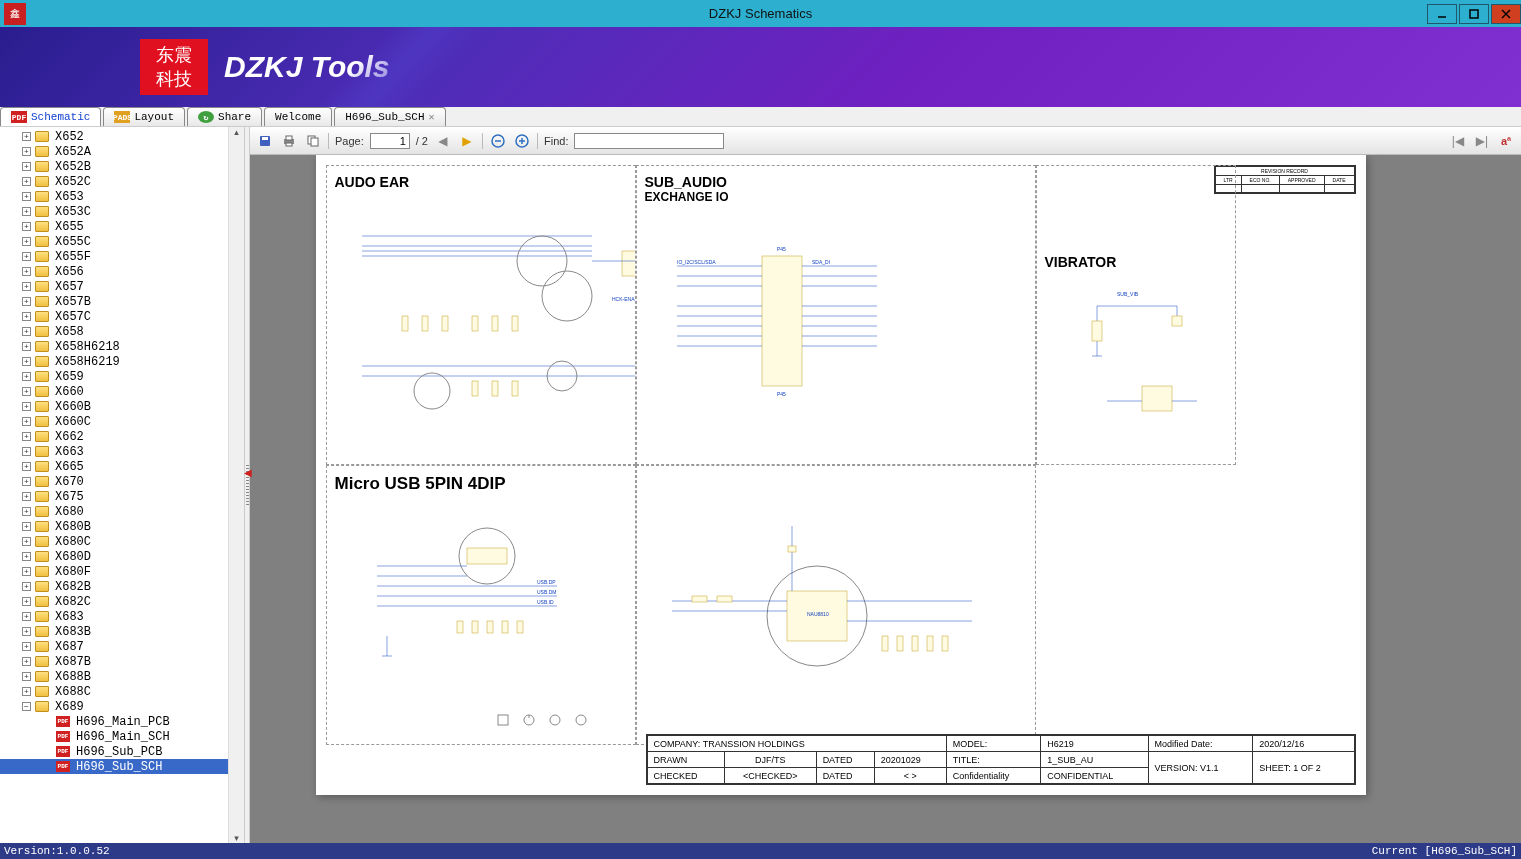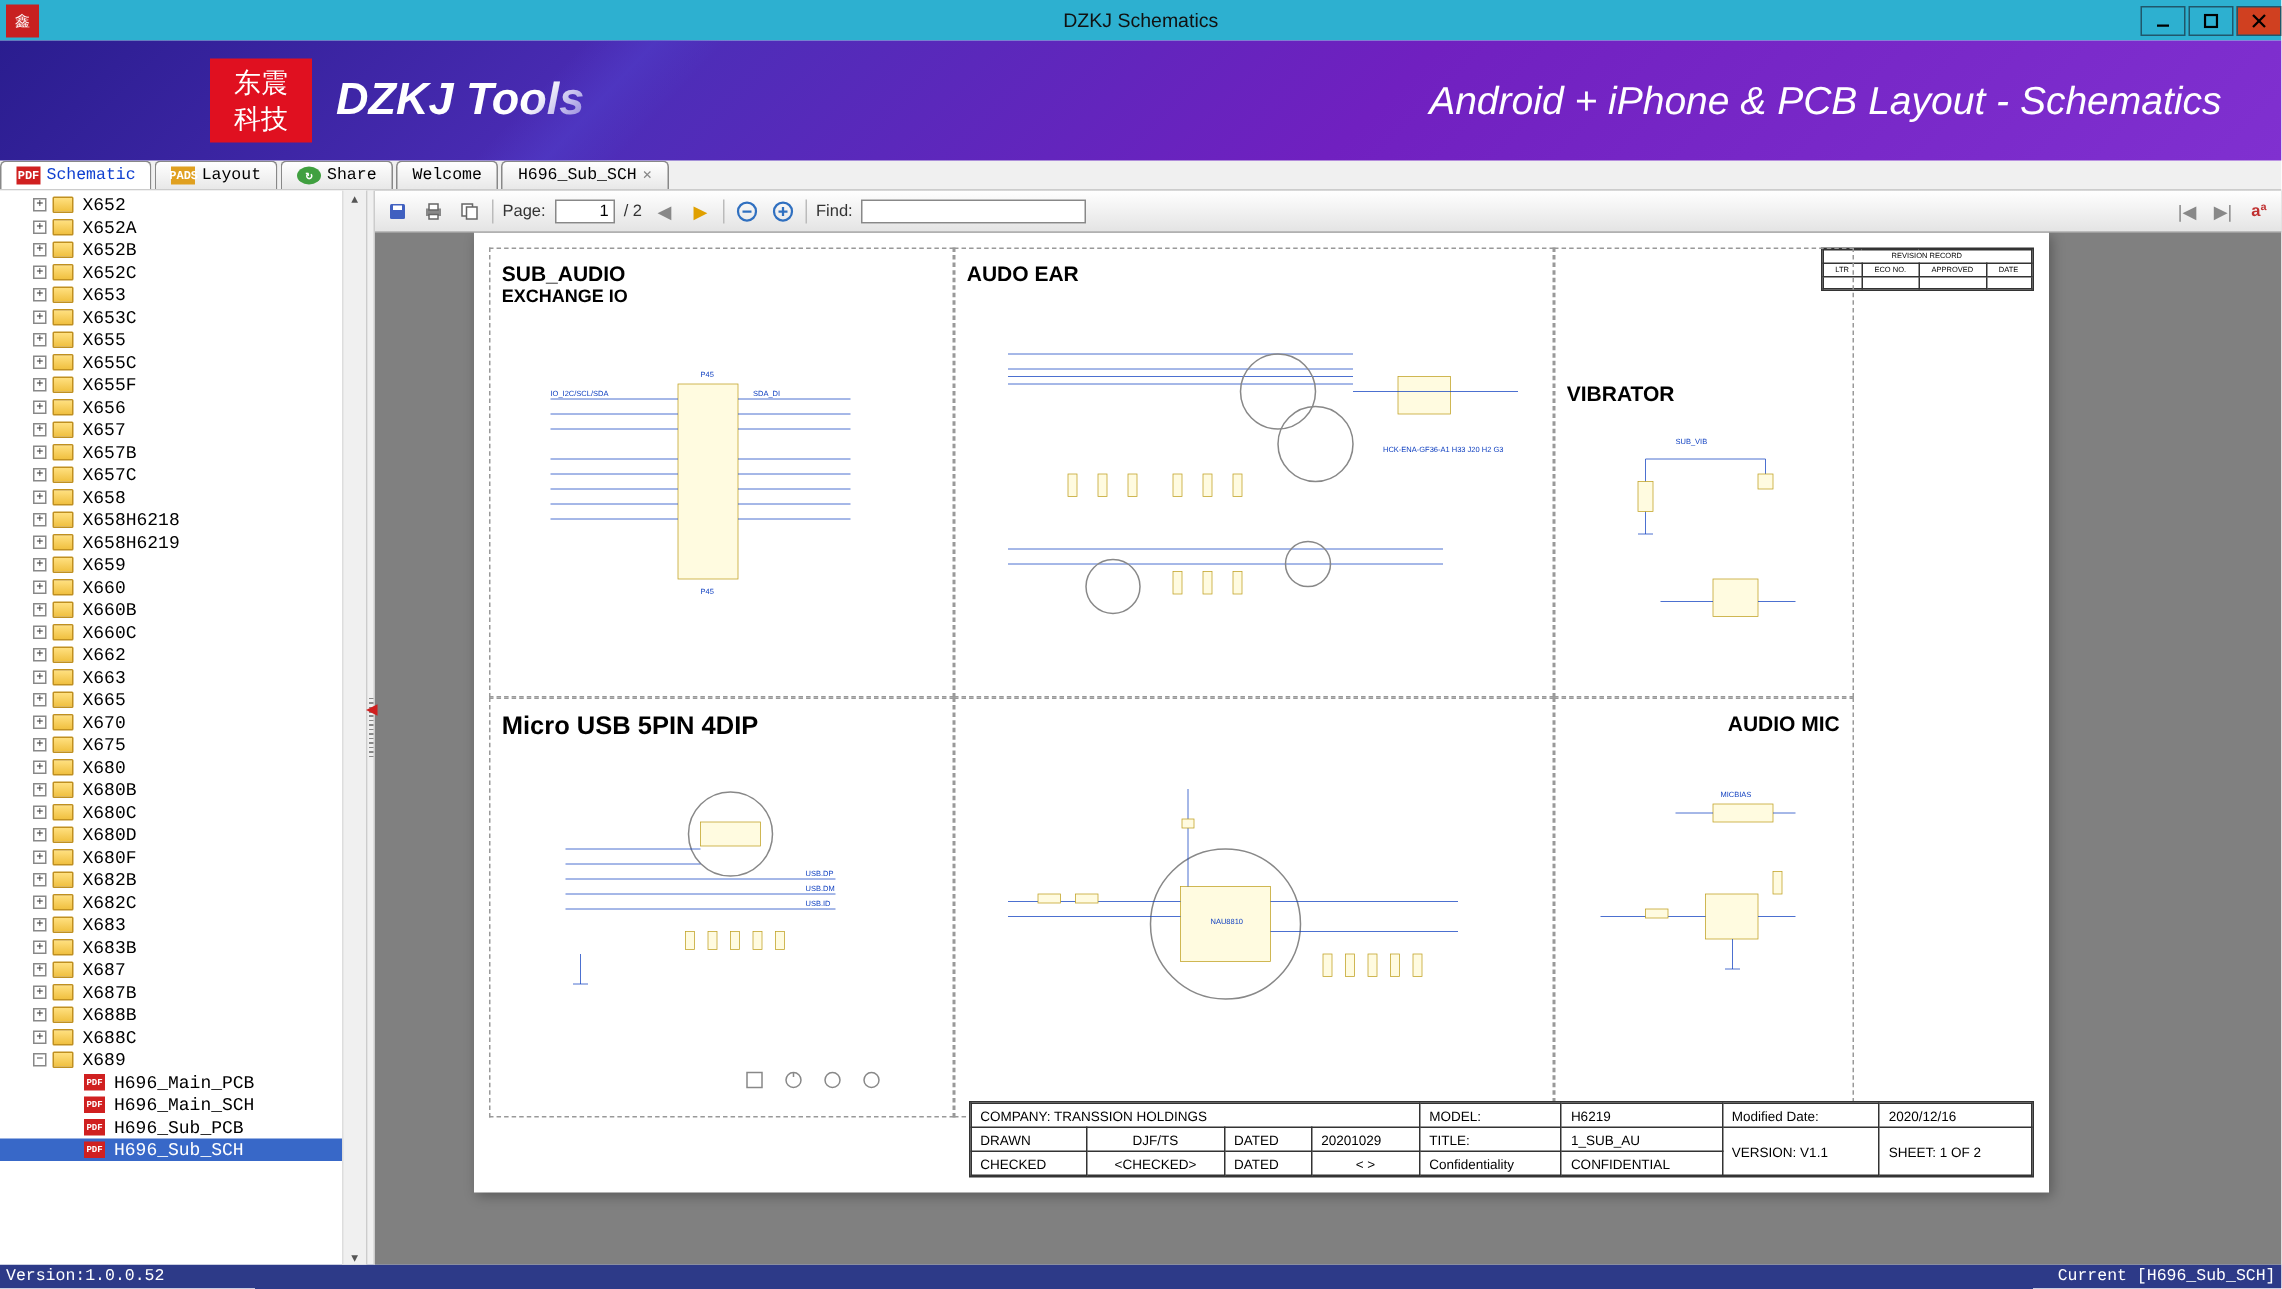--- a/index.html
+++ b/index.html
@@ -114,7 +114,6 @@
     <span>科技</span>
   </div>
   <div class="logo-text">DZKJ Tools</div>
-  <div class="subtitle">Android + iPhone &amp; PCB Layout - Schematics</div>
 </div>
 
 <div class="tabbar">

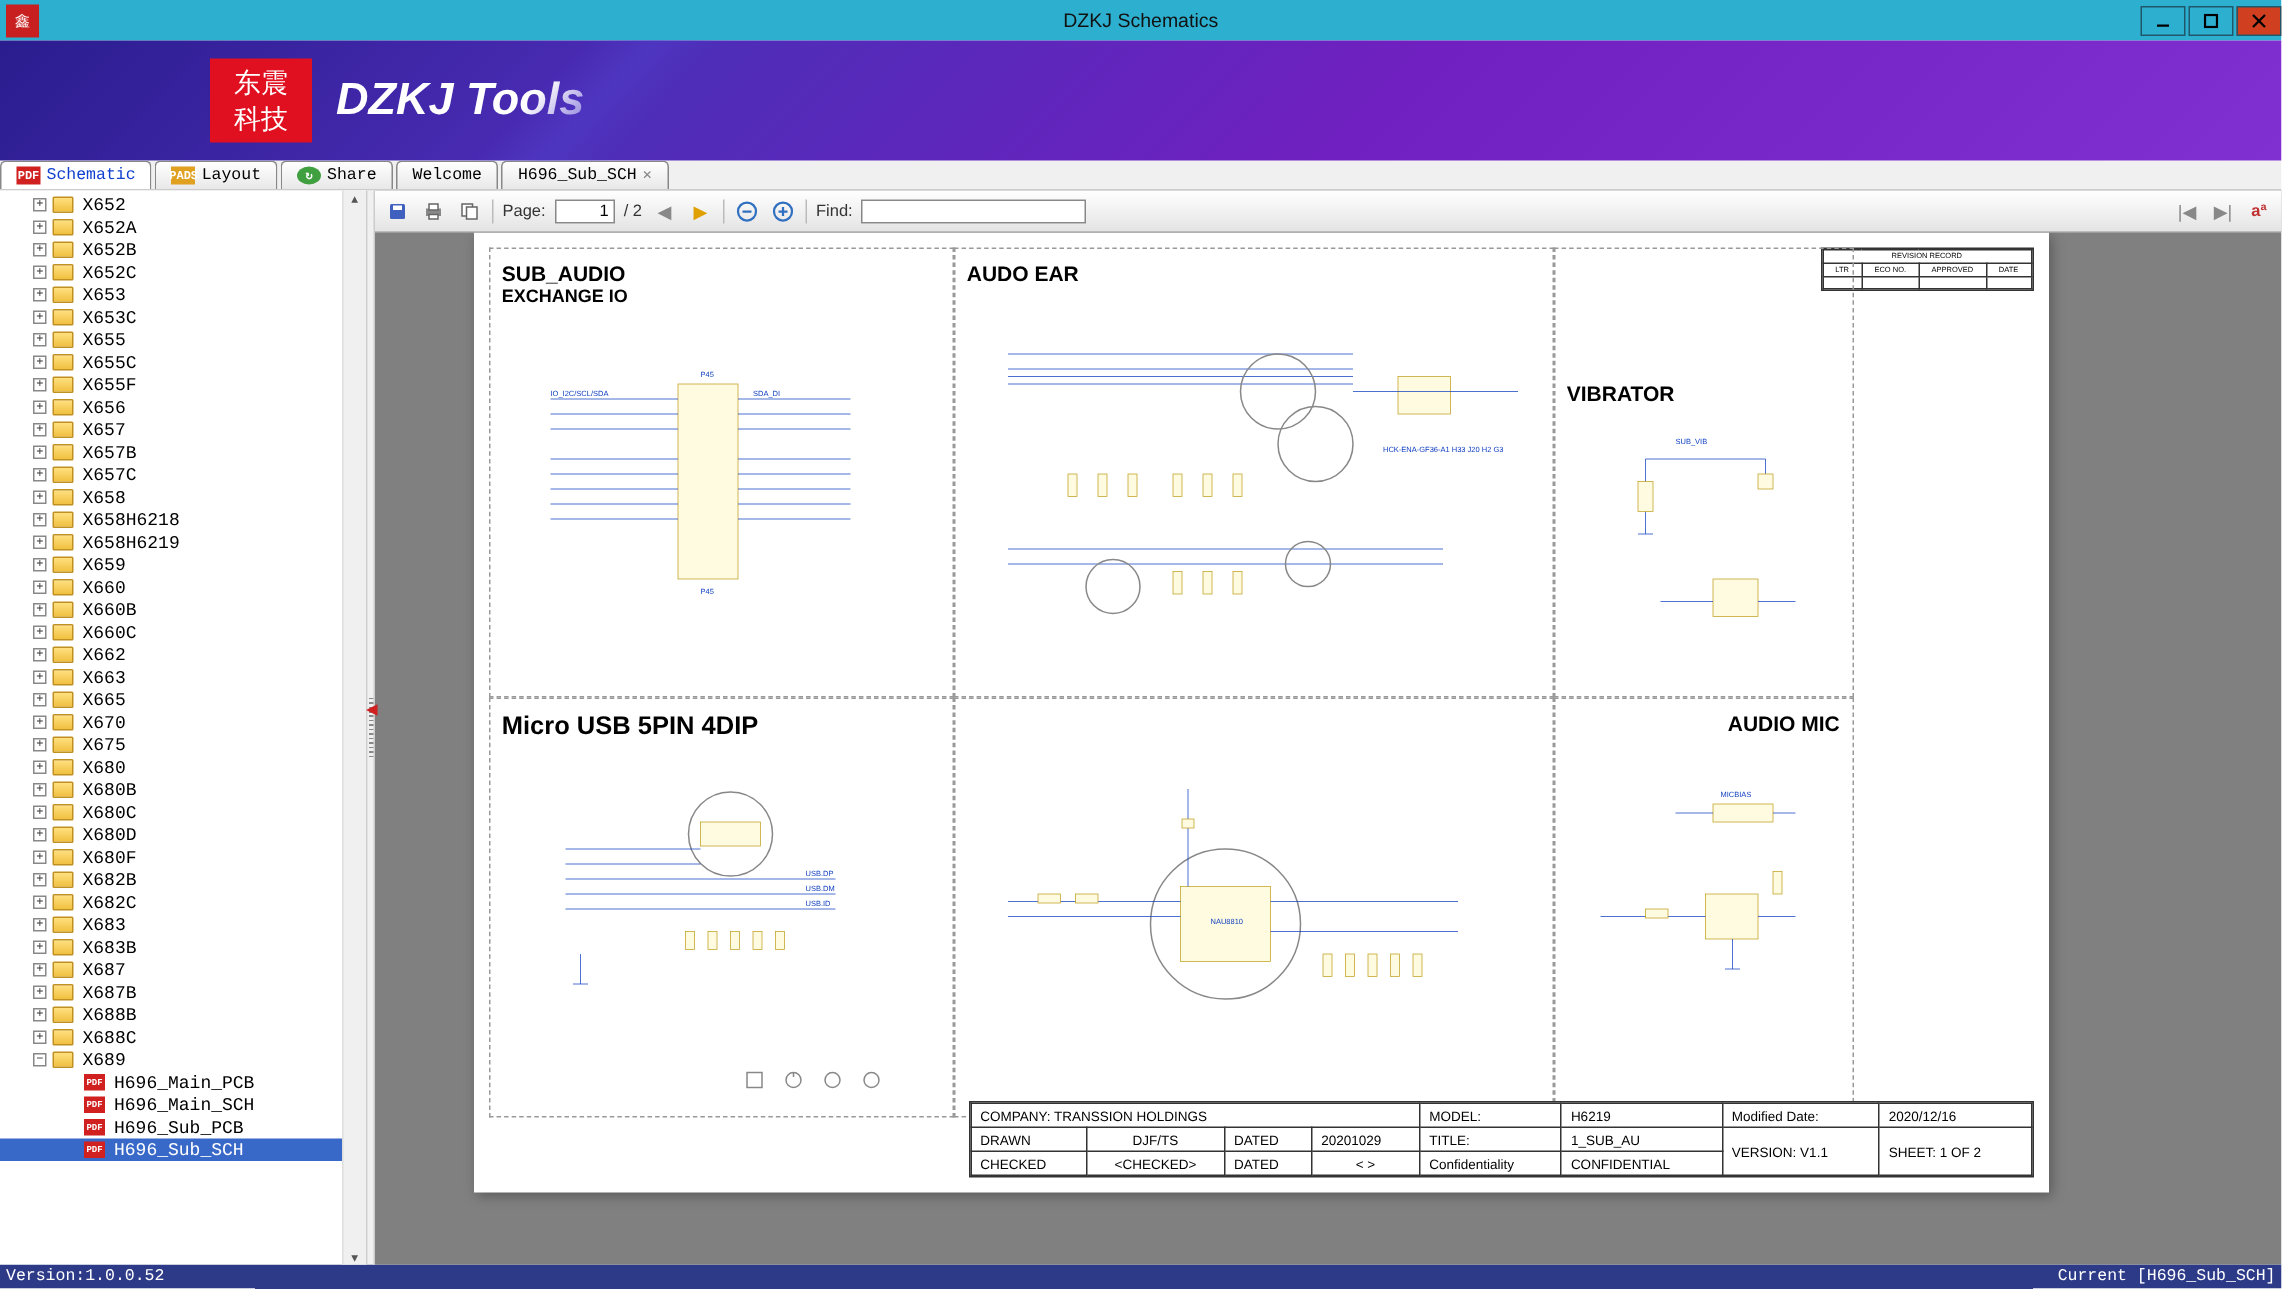--- a/index.html
+++ b/index.html
@@ -435,6 +435,33 @@
             </table>
         </div>
         <div class="page-grid">
+          <div class="cell">
+            <div class="cell-title">AUDO EAR</div>
+            <svg class="schem-svg" width="380" height="260" style="position:absolute;top:30px;left:5px">
+              <line x1="30" y1="40" x2="260" y2="40"></line>
+                <line x1="30" y1="50" x2="260" y2="50"></line>
+                <line x1="30" y1="55" x2="260" y2="55"></line>
+                <line x1="30" y1="60" x2="260" y2="60"></line>
+              <circle cx="210" cy="65" r="25"></circle>
+                <circle cx="235" cy="100" r="25"></circle>
+              <rect x="290" y="55" width="35" height="25"></rect>
+              <line x1="260" y1="65" x2="370" y2="65"></line>
+              <rect x="70" y="120" width="6" height="15"></rect>
+                <rect x="90" y="120" width="6" height="15"></rect>
+                <rect x="110" y="120" width="6" height="15"></rect>
+              <rect x="140" y="120" width="6" height="15"></rect>
+                <rect x="160" y="120" width="6" height="15"></rect>
+                <rect x="180" y="120" width="6" height="15"></rect>
+              <line x1="30" y1="170" x2="320" y2="170"></line>
+                <line x1="30" y1="180" x2="320" y2="180"></line>
+              <circle cx="100" cy="195" r="18"></circle>
+                <circle cx="230" cy="180" r="15"></circle>
+              <rect x="140" y="185" width="6" height="15"></rect>
+                <rect x="160" y="185" width="6" height="15"></rect>
+                <rect x="180" y="185" width="6" height="15"></rect>
+              <text x="280" y="105">HCK-ENA-GF36-A1 H33 J20 H2 G3</text>
+            </svg>
+          </div>
           <div class="cell">
             <div class="cell-title">SUB_AUDIO</div>
             <div class="cell-subtitle">EXCHANGE IO</div>
@@ -460,33 +487,6 @@
                 <text x="130" y="180">P45</text>
               <text x="30" y="48">IO_I2C/SCL/SDA</text>
                 <text x="165" y="48">SDA_DI</text>
-            </svg>
-          </div>
-          <div class="cell">
-            <div class="cell-title">AUDO EAR</div>
-            <svg class="schem-svg" width="380" height="260" style="position:absolute;top:30px;left:5px">
-              <line x1="30" y1="40" x2="260" y2="40"></line>
-                <line x1="30" y1="50" x2="260" y2="50"></line>
-                <line x1="30" y1="55" x2="260" y2="55"></line>
-                <line x1="30" y1="60" x2="260" y2="60"></line>
-              <circle cx="210" cy="65" r="25"></circle>
-                <circle cx="235" cy="100" r="25"></circle>
-              <rect x="290" y="55" width="35" height="25"></rect>
-              <line x1="260" y1="65" x2="370" y2="65"></line>
-              <rect x="70" y="120" width="6" height="15"></rect>
-                <rect x="90" y="120" width="6" height="15"></rect>
-                <rect x="110" y="120" width="6" height="15"></rect>
-              <rect x="140" y="120" width="6" height="15"></rect>
-                <rect x="160" y="120" width="6" height="15"></rect>
-                <rect x="180" y="120" width="6" height="15"></rect>
-              <line x1="30" y1="170" x2="320" y2="170"></line>
-                <line x1="30" y1="180" x2="320" y2="180"></line>
-              <circle cx="100" cy="195" r="18"></circle>
-                <circle cx="230" cy="180" r="15"></circle>
-              <rect x="140" y="185" width="6" height="15"></rect>
-                <rect x="160" y="185" width="6" height="15"></rect>
-                <rect x="180" y="185" width="6" height="15"></rect>
-              <text x="280" y="105">HCK-ENA-GF36-A1 H33 J20 H2 G3</text>
             </svg>
           </div>
           <div class="cell">

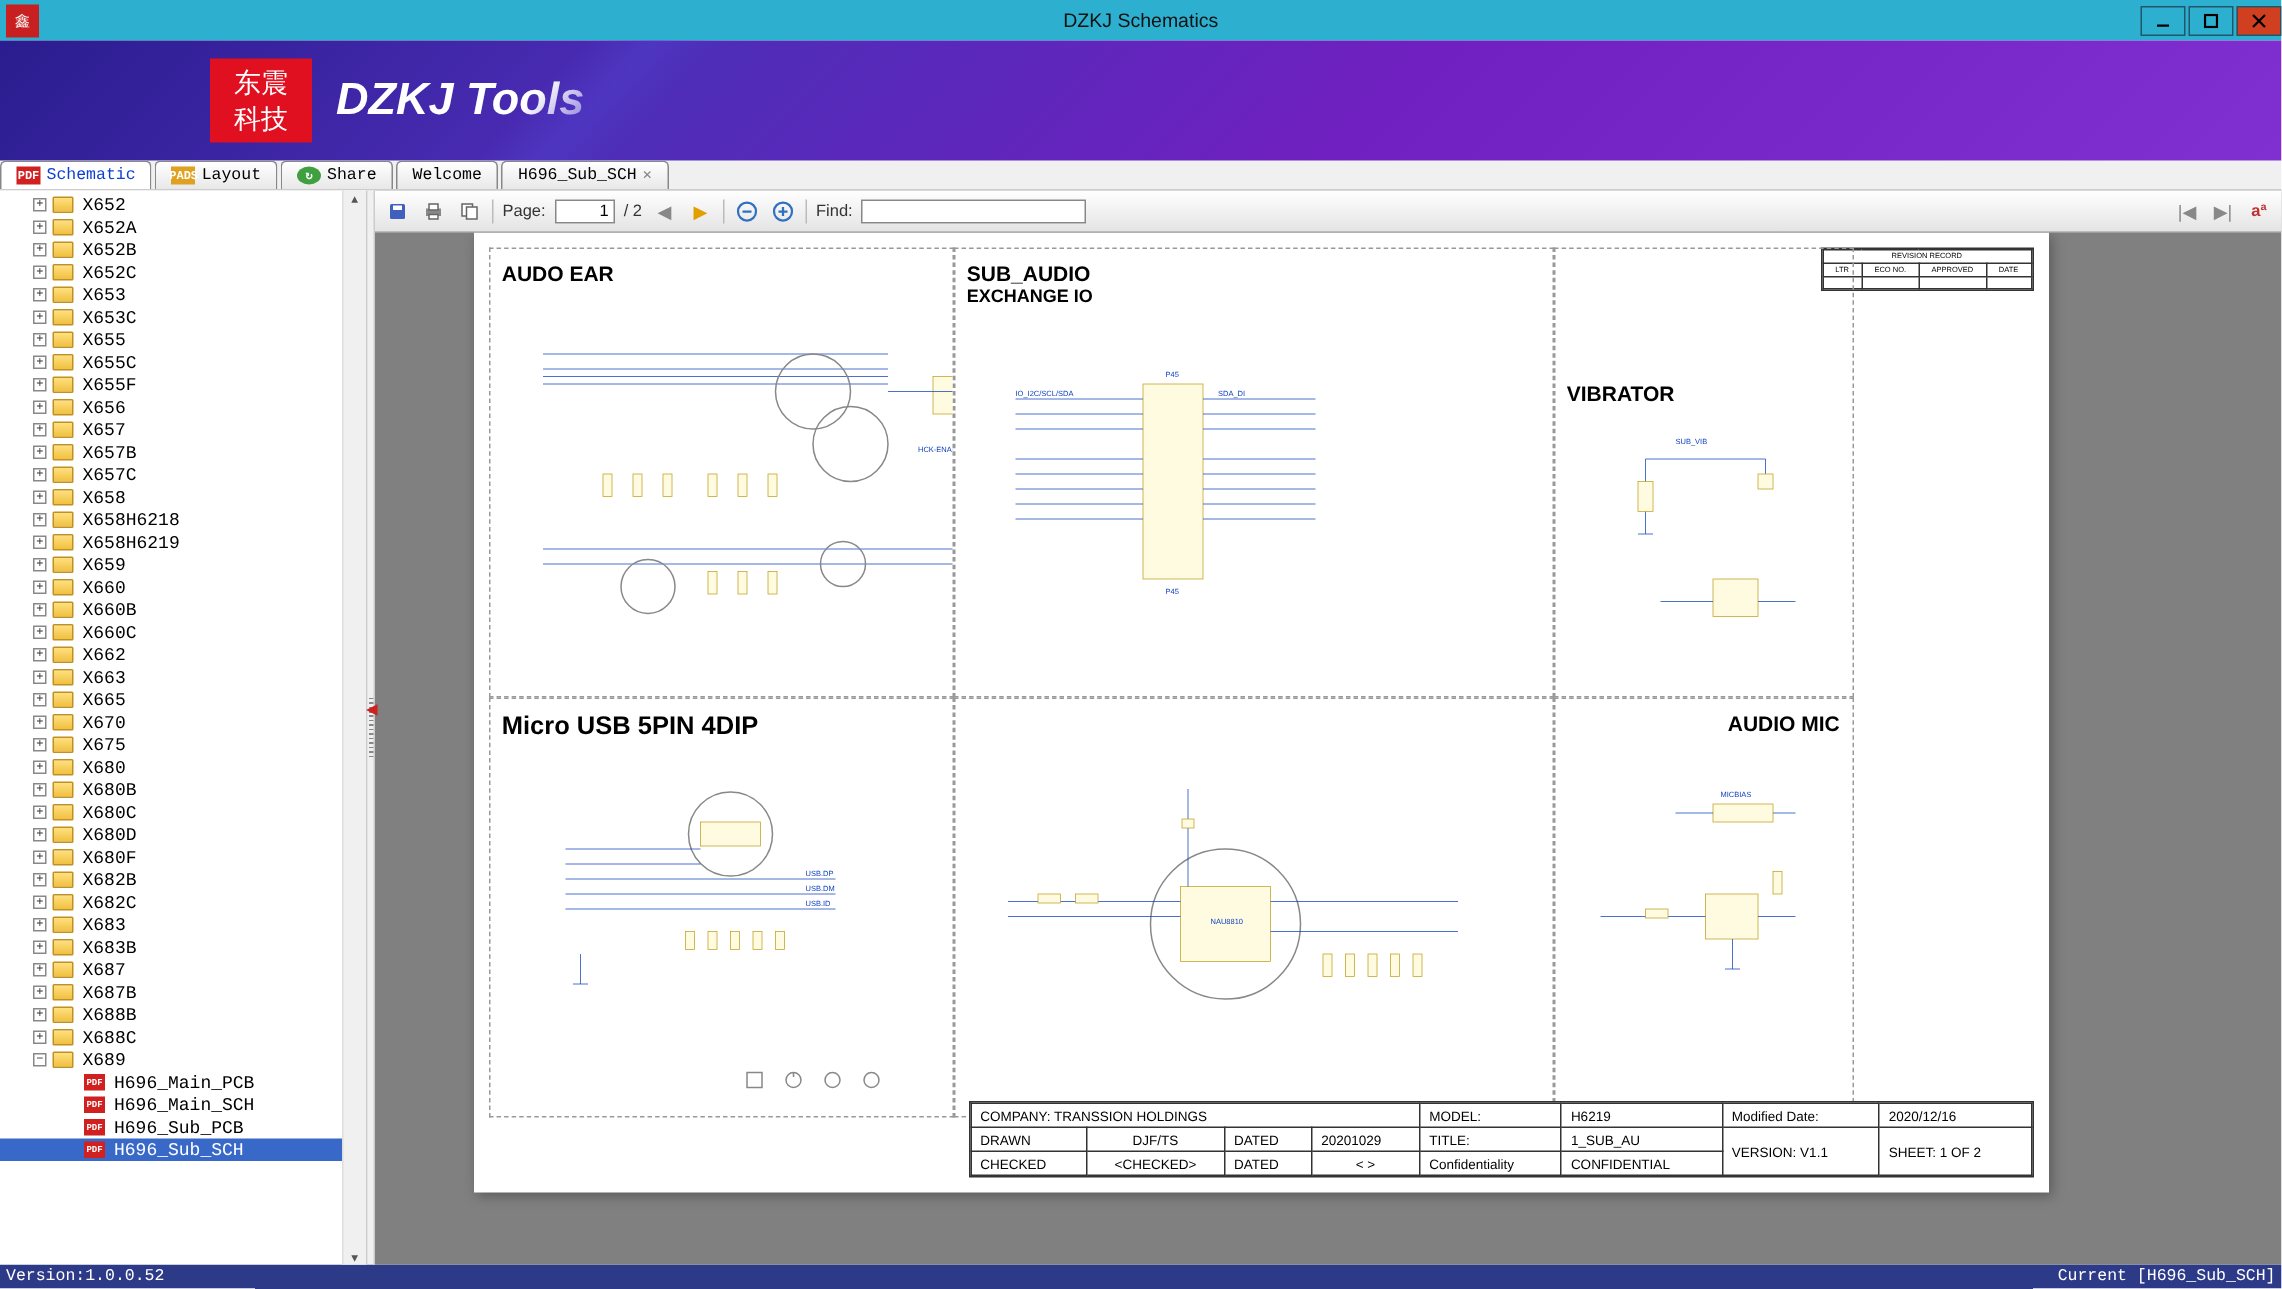--- a/index.html
+++ b/index.html
@@ -545,22 +545,6 @@
               <line x1="150" y1="30" x2="150" y2="95"></line>
                 <rect x="146" y="50" width="8" height="6"></rect>
               <text x="165" y="120">NAU8810</text>
-            </svg>
-          </div>
-          <div class="cell">
-            <div class="cell-title" style="text-align:right">AUDIO MIC</div>
-            <svg class="schem-svg" width="170" height="180" style="position:absolute;top:50px;left:10px">
-              <rect x="95" y="20" width="40" height="12"></rect>
-              <line x1="70" y1="26" x2="95" y2="26"></line>
-                <line x1="135" y1="26" x2="150" y2="26"></line>
-              <rect x="90" y="80" width="35" height="30"></rect>
-              <line x1="20" y1="95" x2="90" y2="95"></line>
-                <line x1="125" y1="95" x2="150" y2="95"></line>
-              <rect x="50" y="90" width="15" height="6"></rect>
-                <rect x="135" y="65" width="6" height="15"></rect>
-              <line x1="108" y1="110" x2="108" y2="130"></line>
-                <line x1="103" y1="130" x2="113" y2="130"></line>
-              <text x="100" y="15">MICBIAS</text>
             </svg>
           </div>
         </div>

